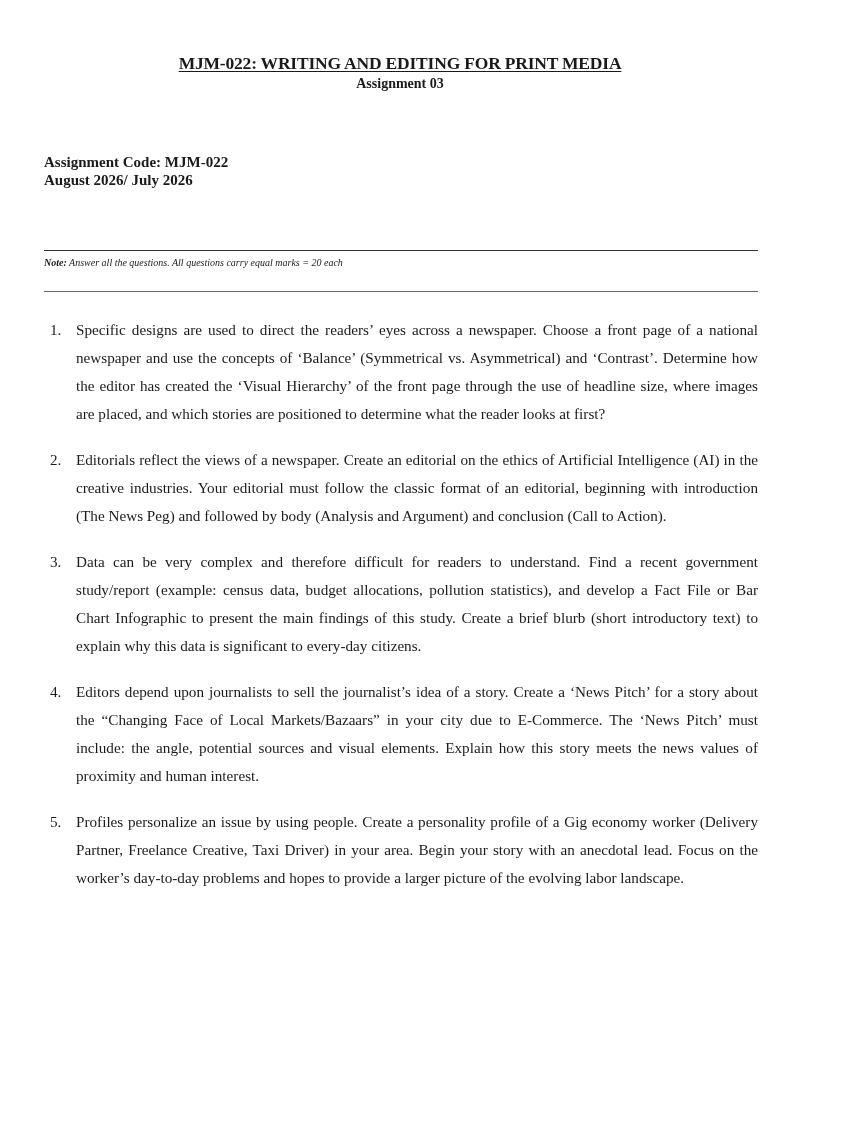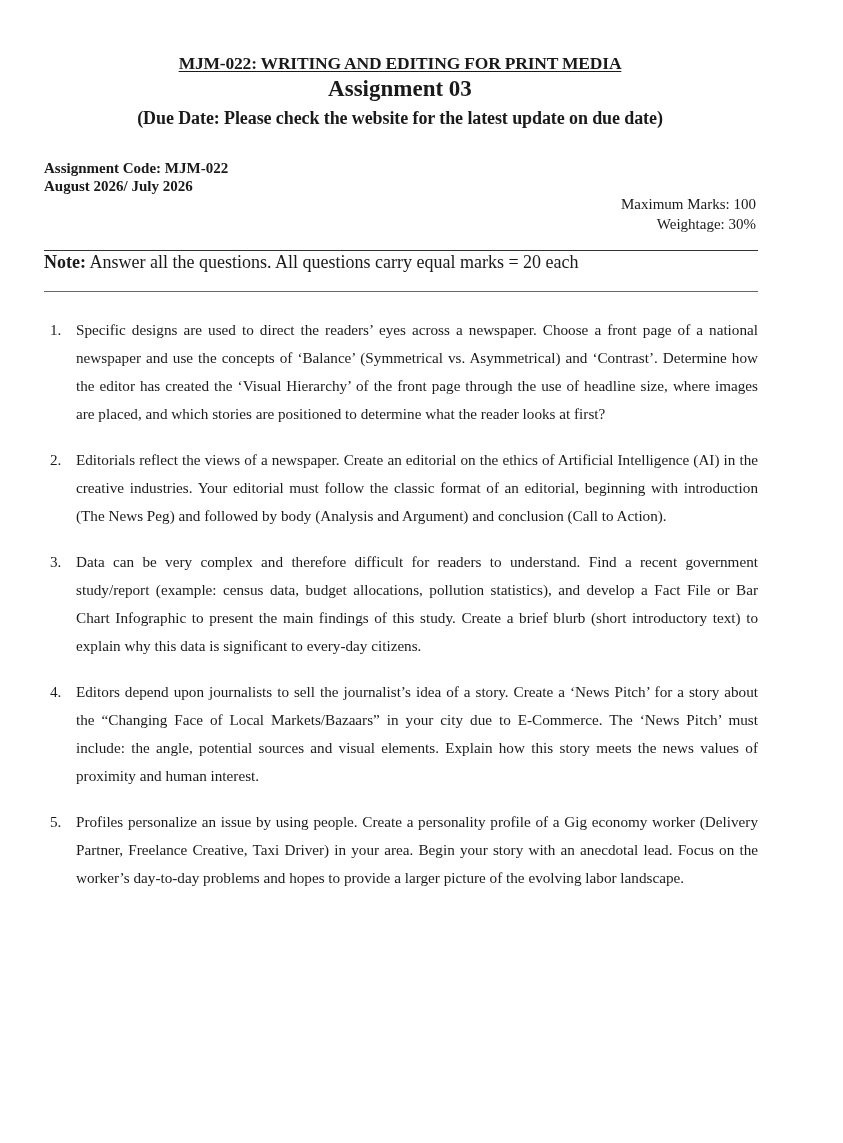--- a/index.html
+++ b/index.html
@@ -40,7 +40,7 @@
       width: 800px;
       text-align: center;
       font-weight: bold;
-      font-size: 23px;
+      font-size: 14px;
     }
     .due-date {
       position: absolute;

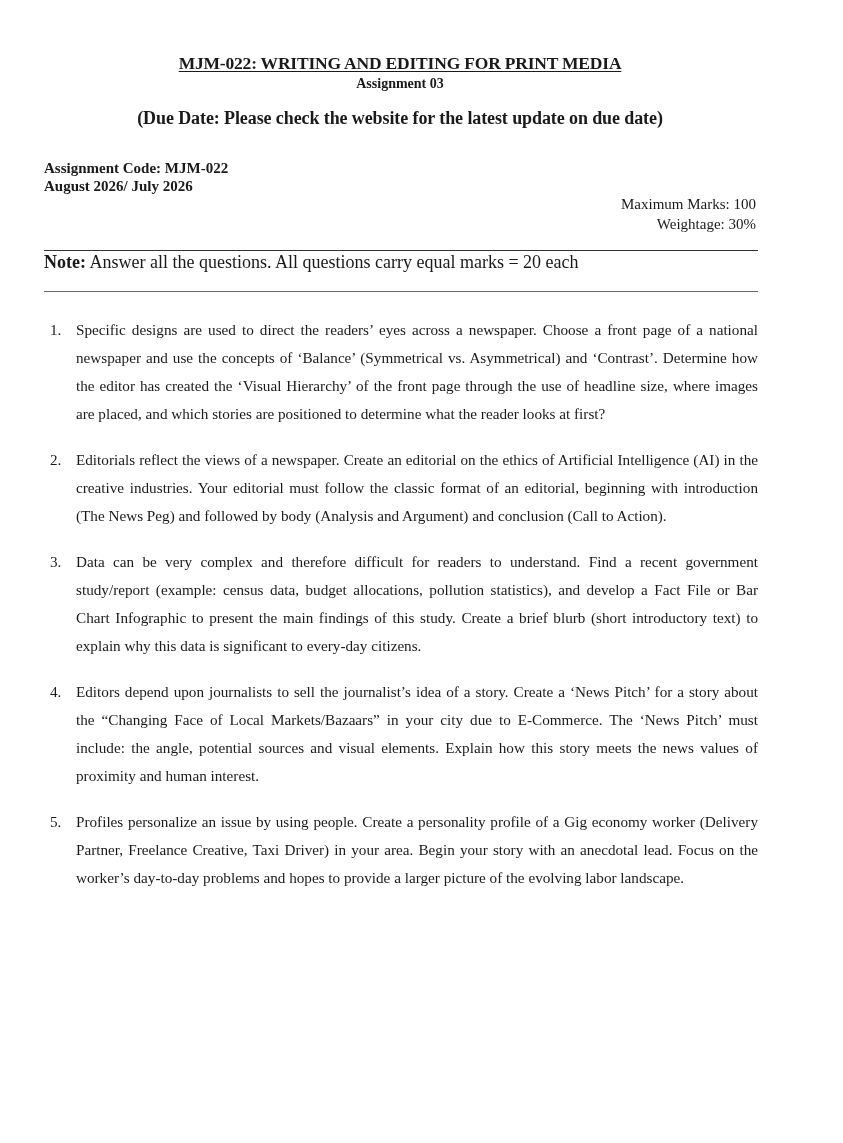--- a/index.html
+++ b/index.html
@@ -116,7 +116,6 @@
 
   <div class="title">MJM-022: WRITING AND EDITING FOR PRINT MEDIA</div>
   <div class="subtitle">Assignment 03</div>
-  <div class="due-date">(Due Date: Please check the website for the latest update on due date)</div>
 
   <div class="meta-left">
     <div>Assignment Code: MJM-022</div>

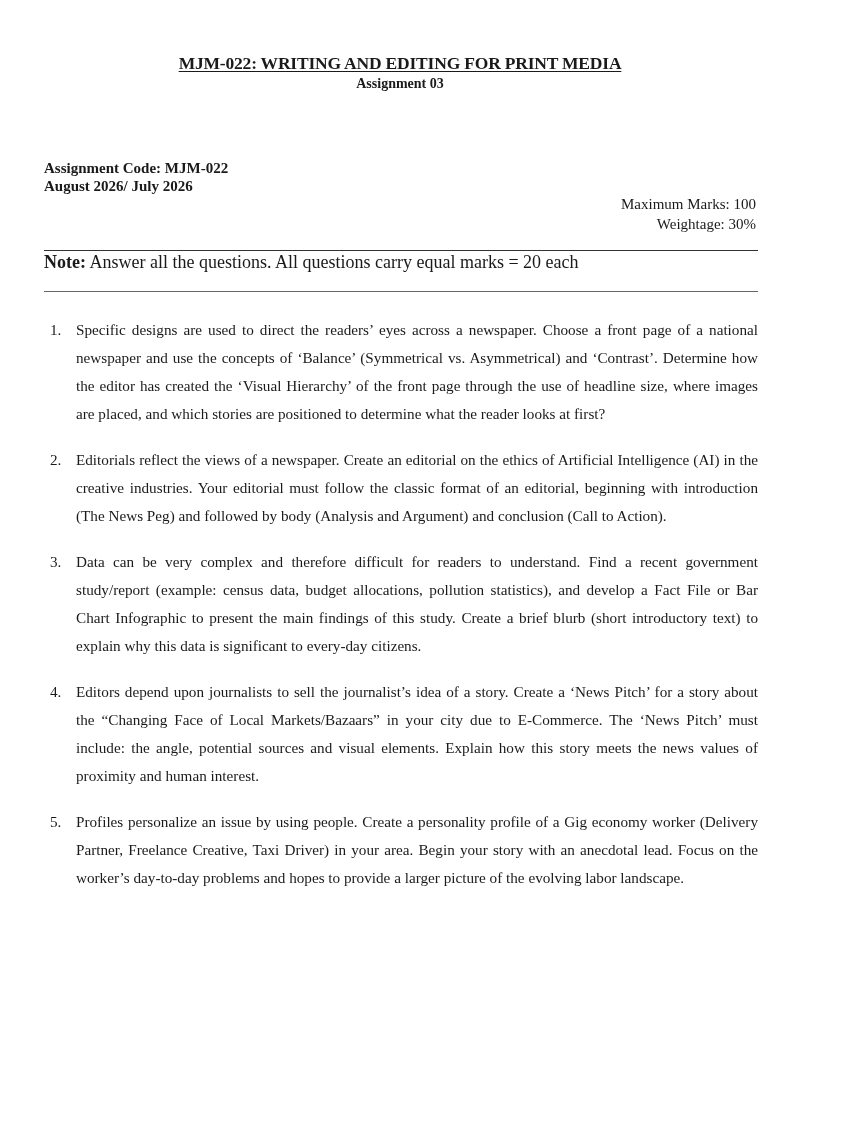--- a/index.html
+++ b/index.html
@@ -55,7 +55,7 @@
     .meta-left {
       position: absolute;
       left: 44px;
-      top: 159px;
+      top: 153px;
       font-weight: bold;
       font-size: 15px;
       line-height: 18px;

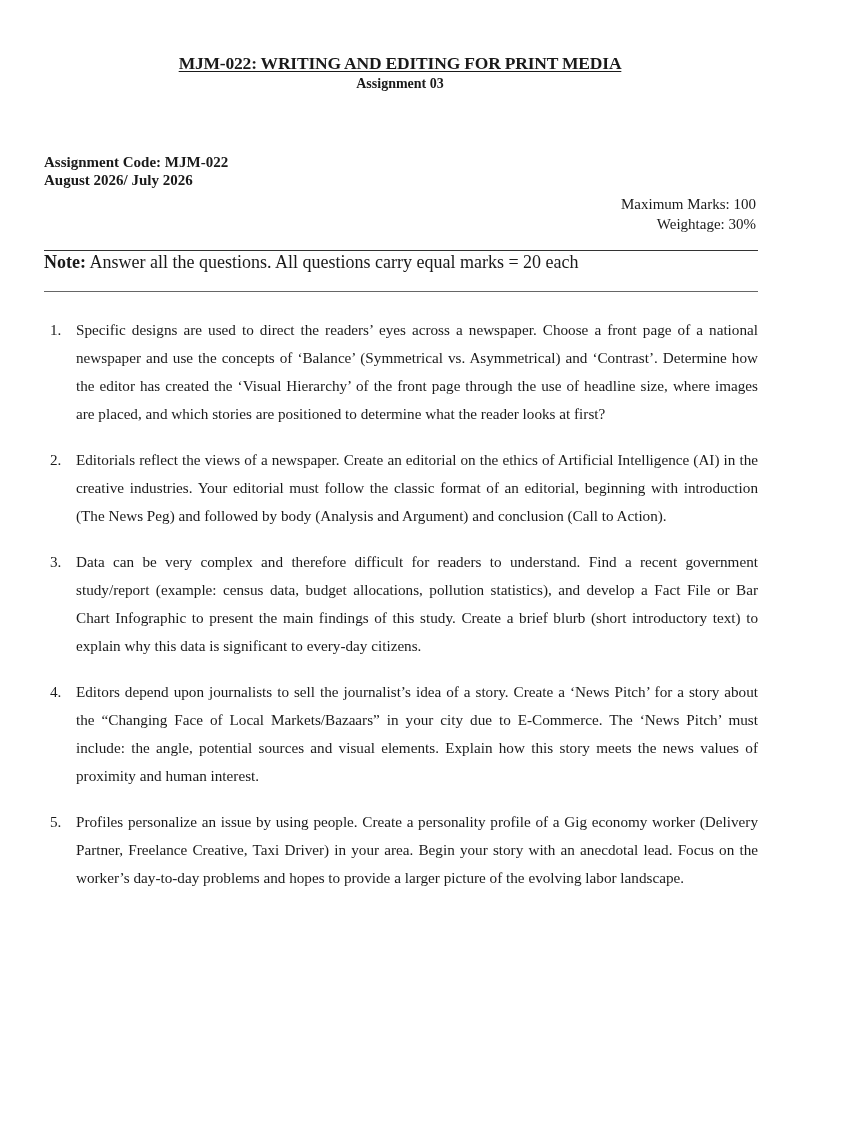--- a/index.html
+++ b/index.html
@@ -122,10 +122,6 @@
     <div>August 2026/ July 2026</div>
   </div>
 
-  <div class="meta-right">
-    <div>Maximum Marks: 100</div>
-    <div>Weightage: 30%</div>
-  </div>
 
   <div class="rule top"></div>
   <div class="note">

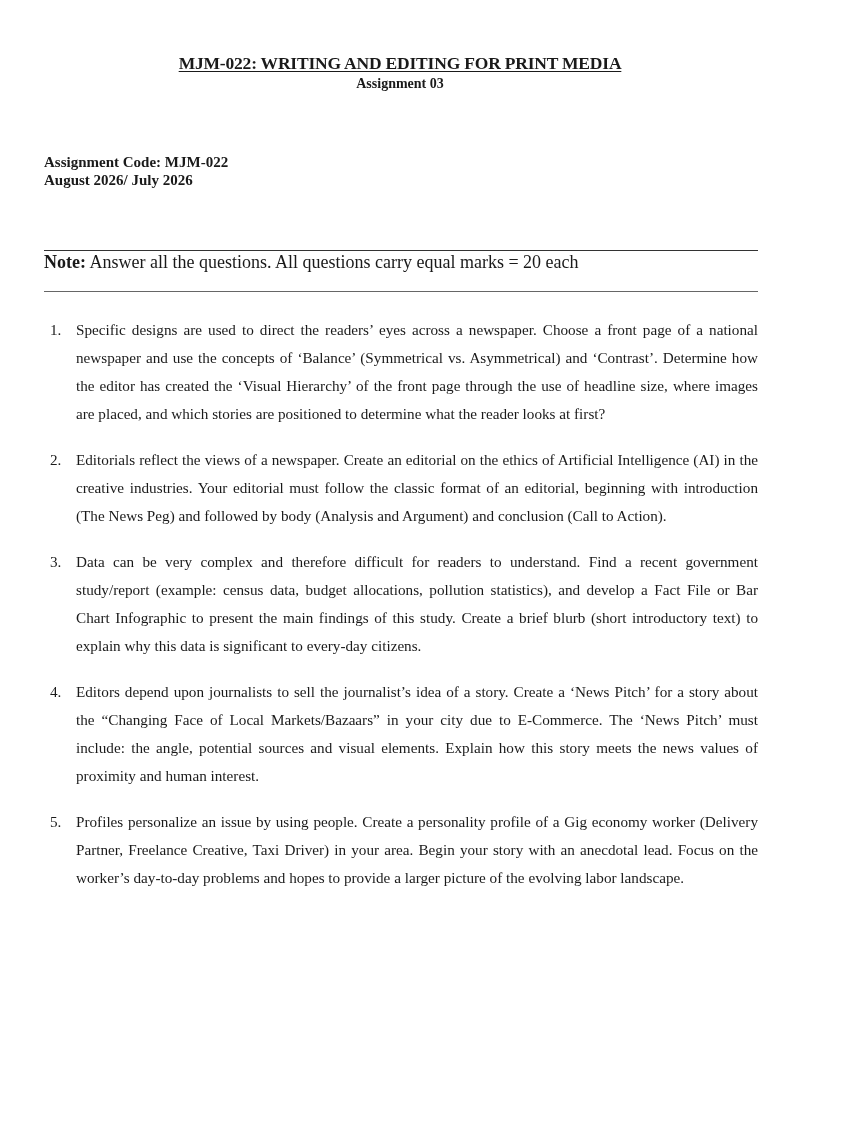--- a/index.html
+++ b/index.html
@@ -81,7 +81,8 @@
       position: absolute;
       left: 44px;
       top: 254px;
-      font-size: 18px;
+      font-style: italic;
+      font-size: 10px;
       line-height: 17px;
     }
     .note .note-label { font-weight: bold; }

